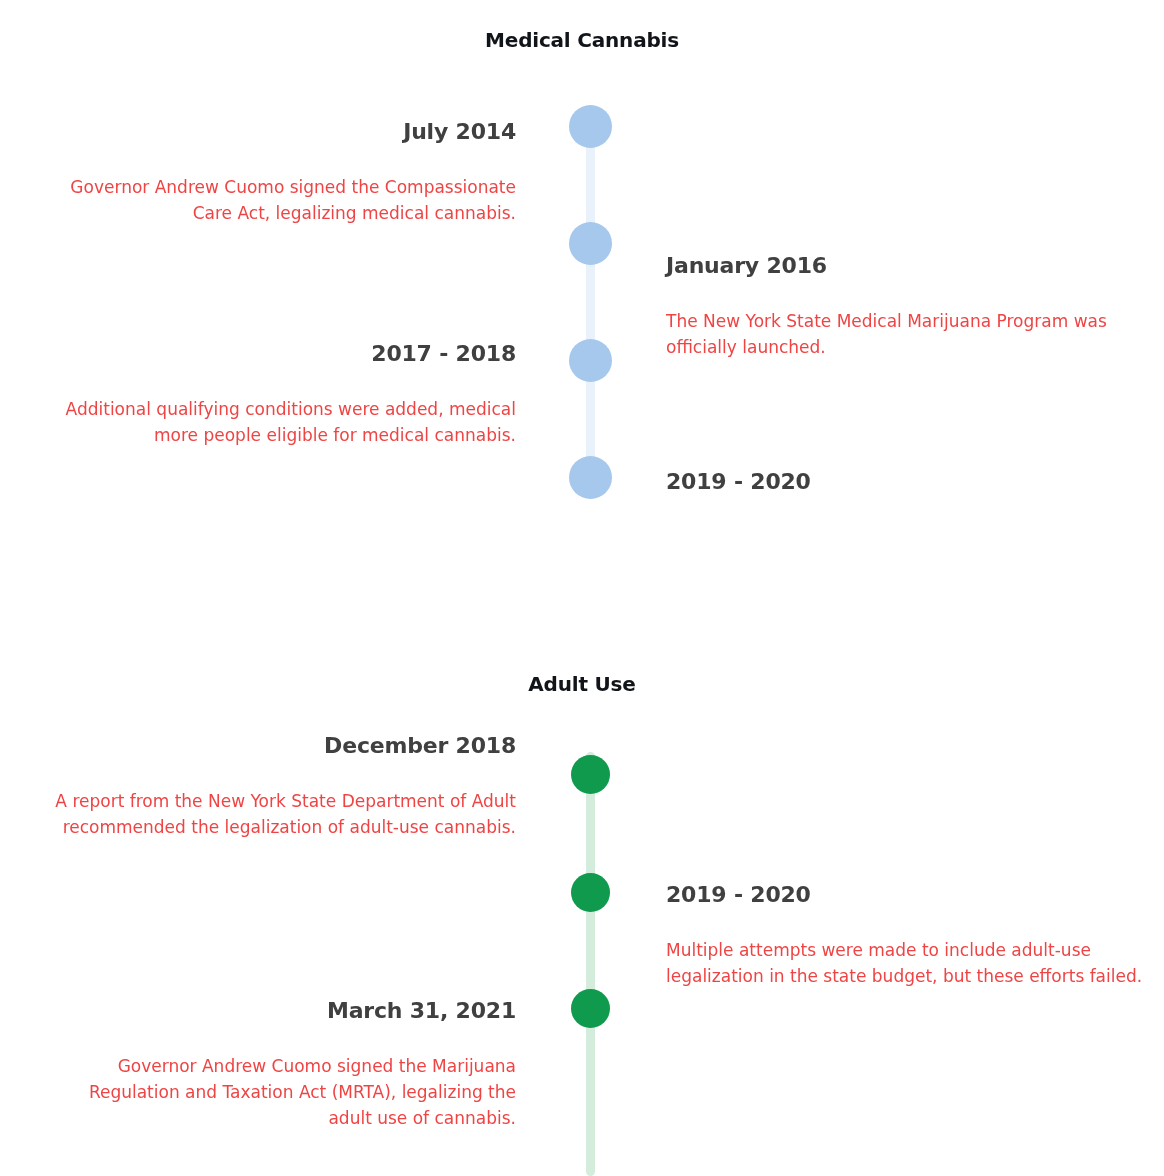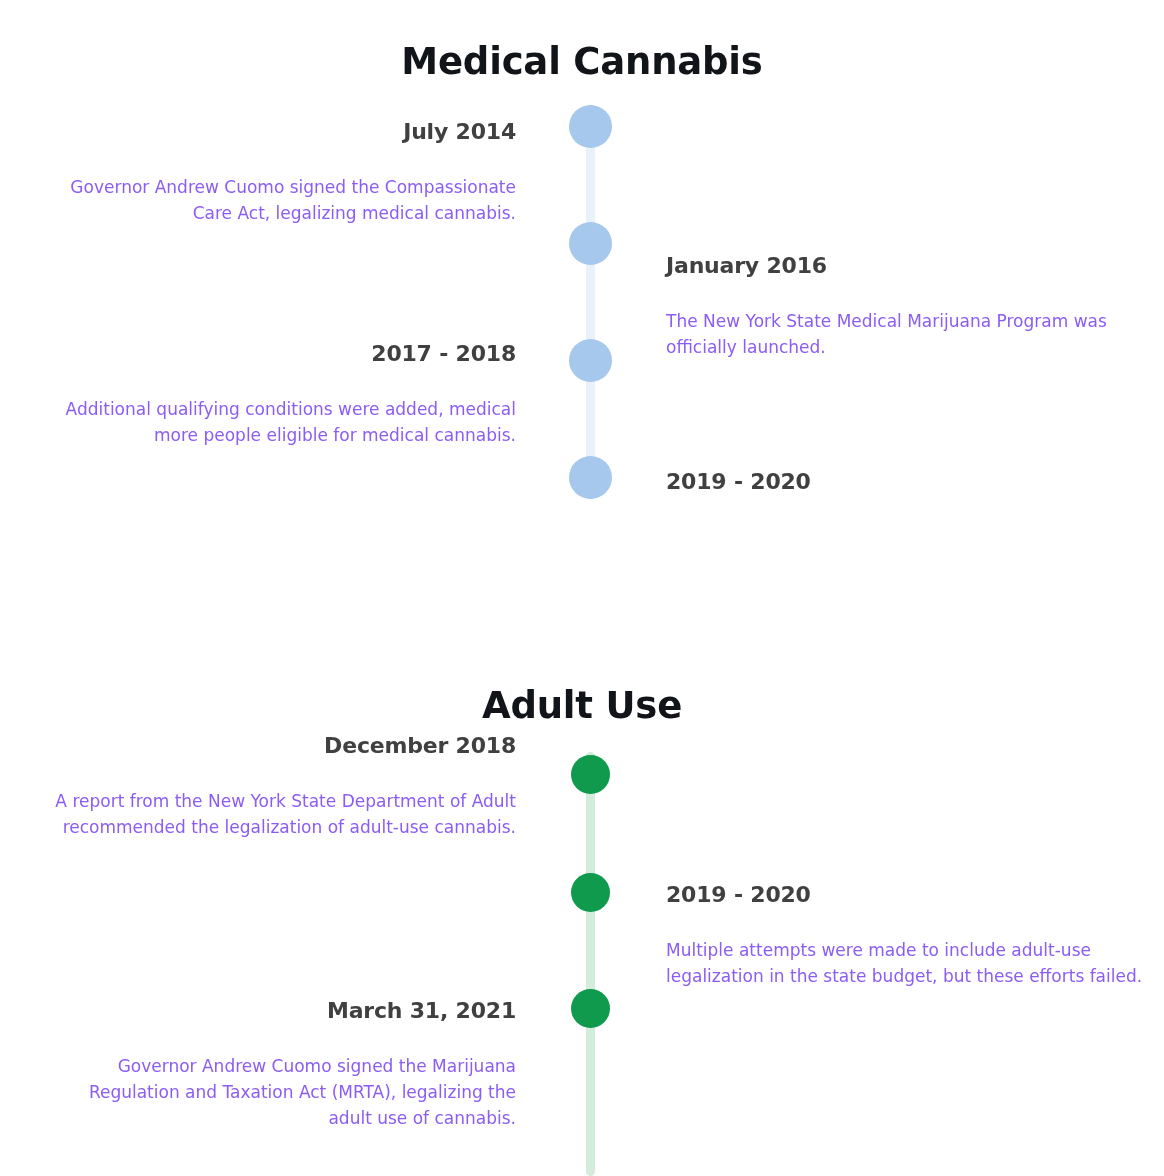--- a/index.html
+++ b/index.html
@@ -28,7 +28,7 @@
     left: 0;
     width: 1164px;
     text-align: center;
-    font-size: 37px;
+    font-size: 20px;
     font-weight: 700;
     color: #111418;
     letter-spacing: -0.2px;

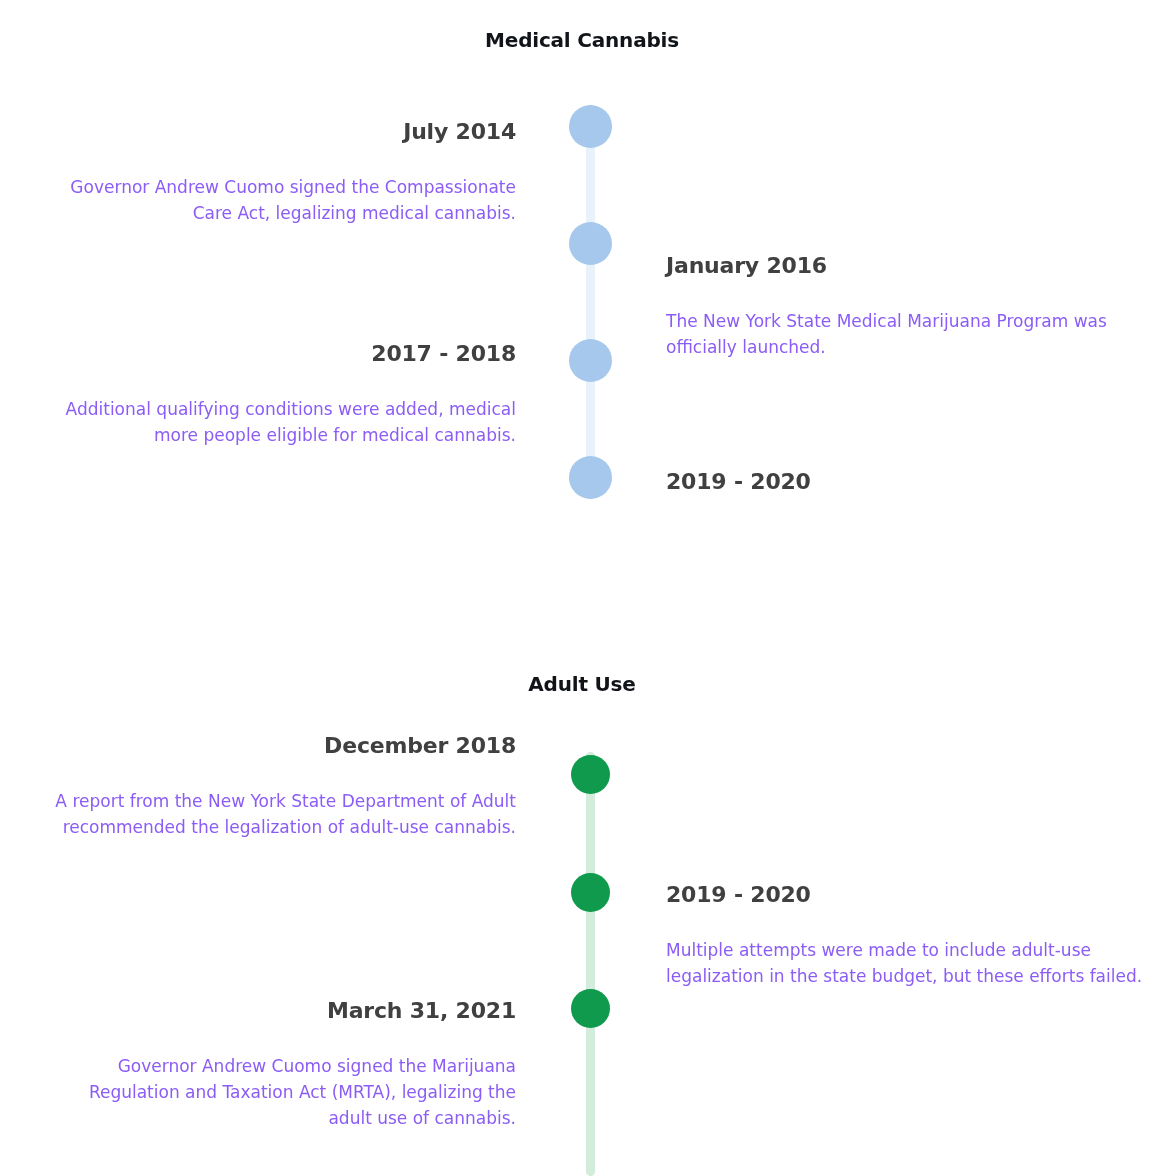--- a/index.html
+++ b/index.html
@@ -92,7 +92,7 @@
   .entry-desc {
     font-size: 17px;
     font-weight: 400;
-    color: #8b5cf6;
+    color: #ef4444;
     line-height: 1.54;
     margin: 0;
     padding-top: 28px;

